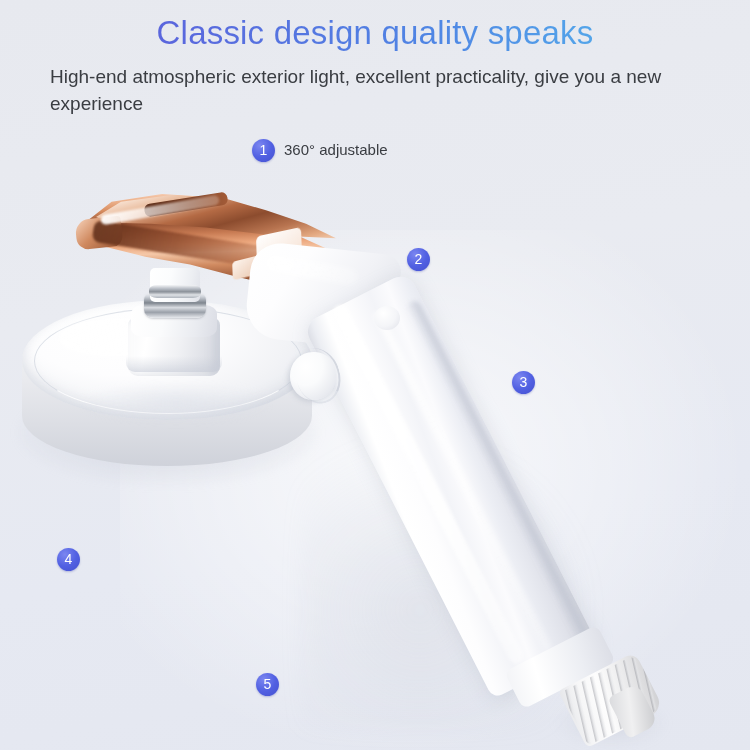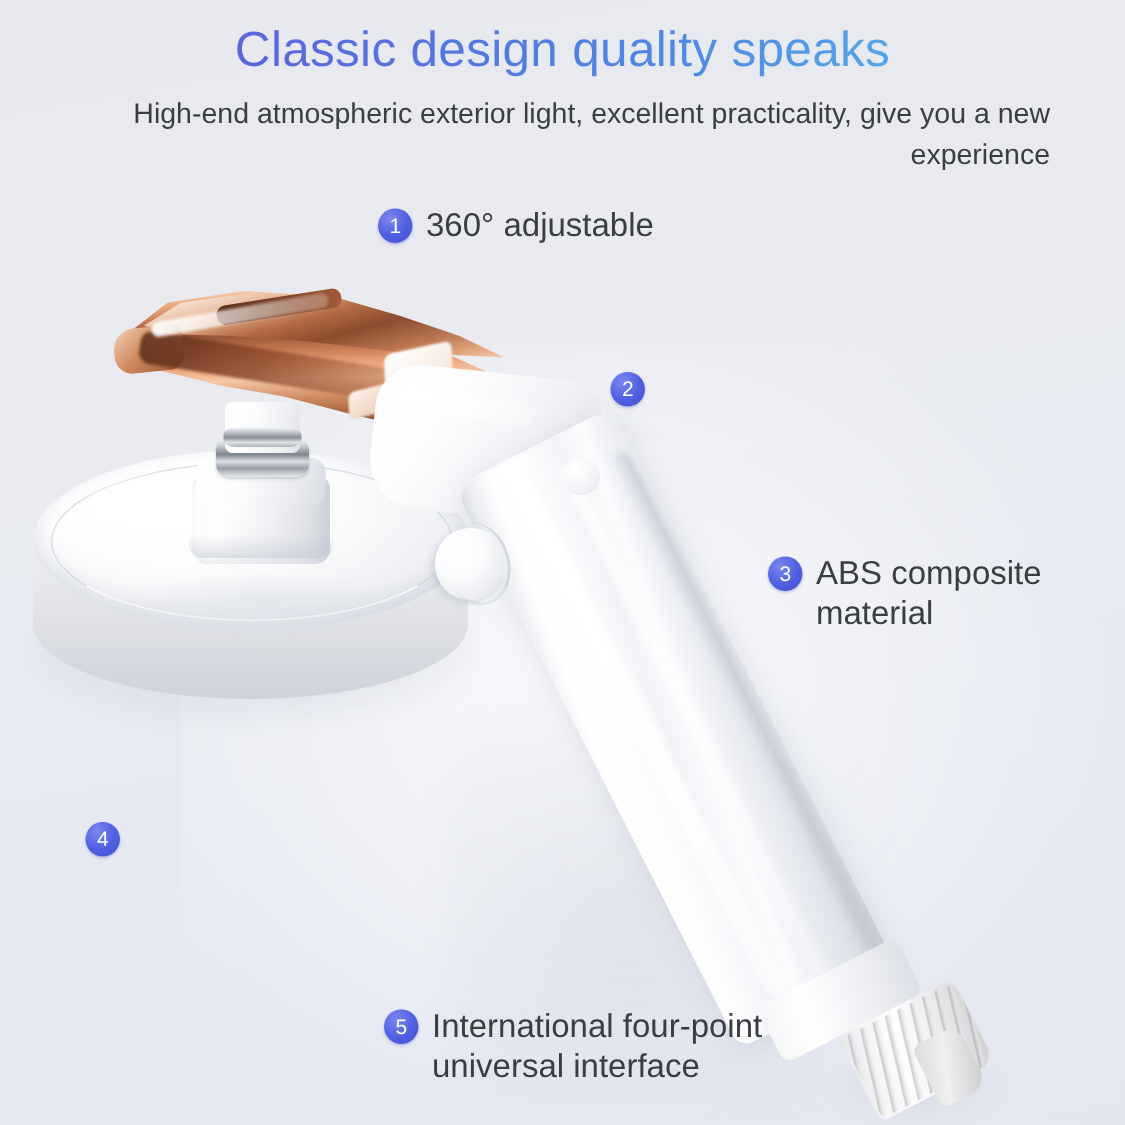--- a/index.html
+++ b/index.html
@@ -55,7 +55,7 @@
     left: 50px;
     top: 63px;
     width: 650px;
-    text-align: right;
+    text-align: left;
     font-size: 19px;
     line-height: 27px;
     color: #3a3d42;

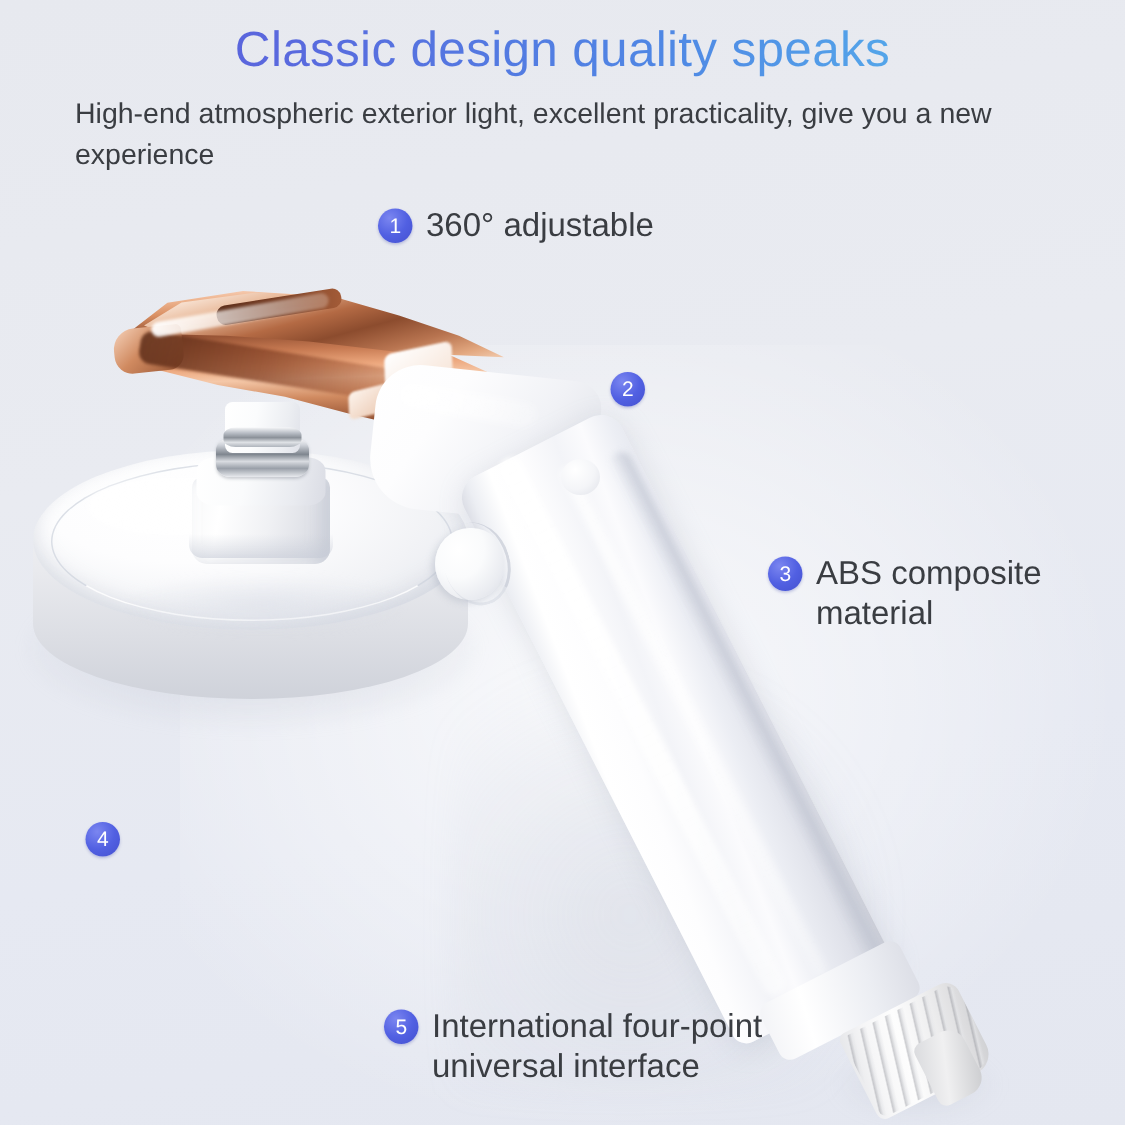--- a/index.html
+++ b/index.html
@@ -84,7 +84,7 @@
     margin-top: 3px;
   }
   .feature-label {
-    font-size: 22px;
+    font-size: 15px;
     line-height: 27px;
     color: #3a3d42;
     white-space: pre-line;

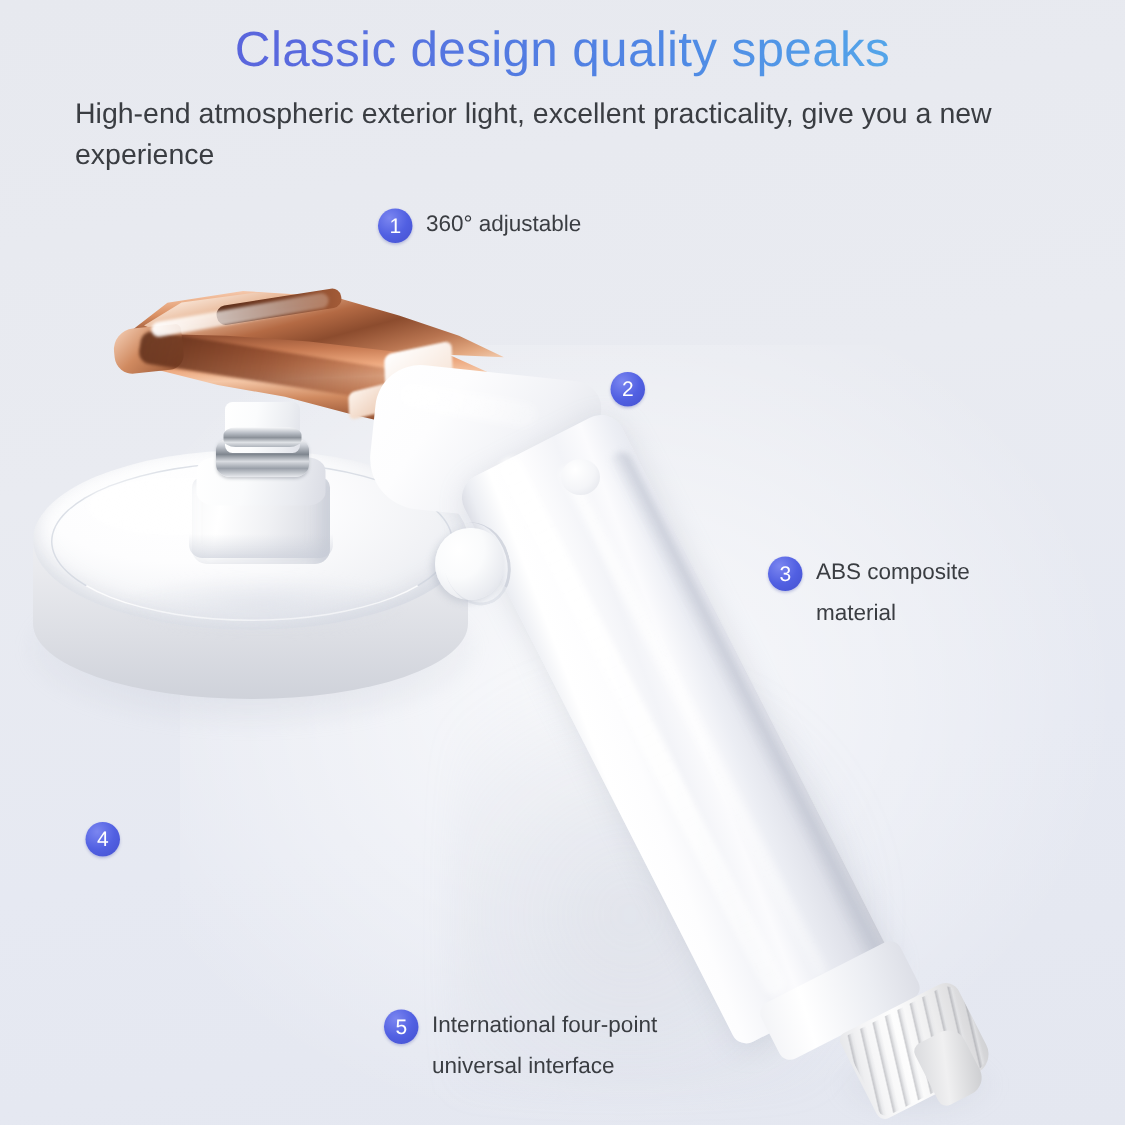--- a/index.html
+++ b/index.html
@@ -597,8 +597,6 @@
 
   <div class="feature" id="feature-3">
     <div class="badge">3</div>
-    <div class="feature-label">ABS composite
-material</div>
   </div>
 
   <div class="feature" id="feature-4">

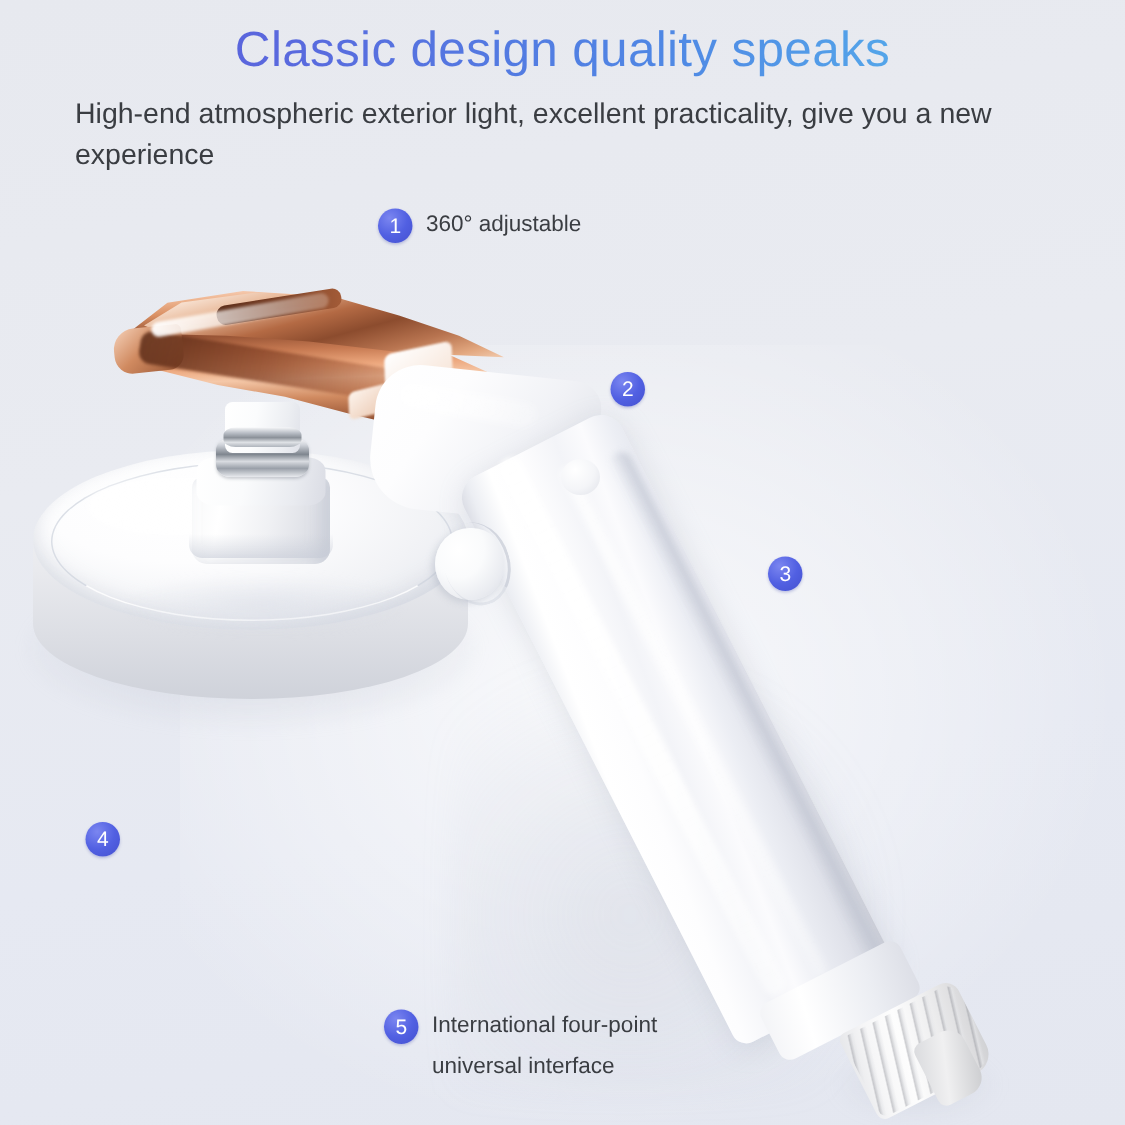--- a/index.html
+++ b/index.html
@@ -605,8 +605,6 @@
 
   <div class="feature" id="feature-5">
     <div class="badge">5</div>
-    <div class="feature-label">International four-point
-universal interface</div>
   </div>
 
 </div>

